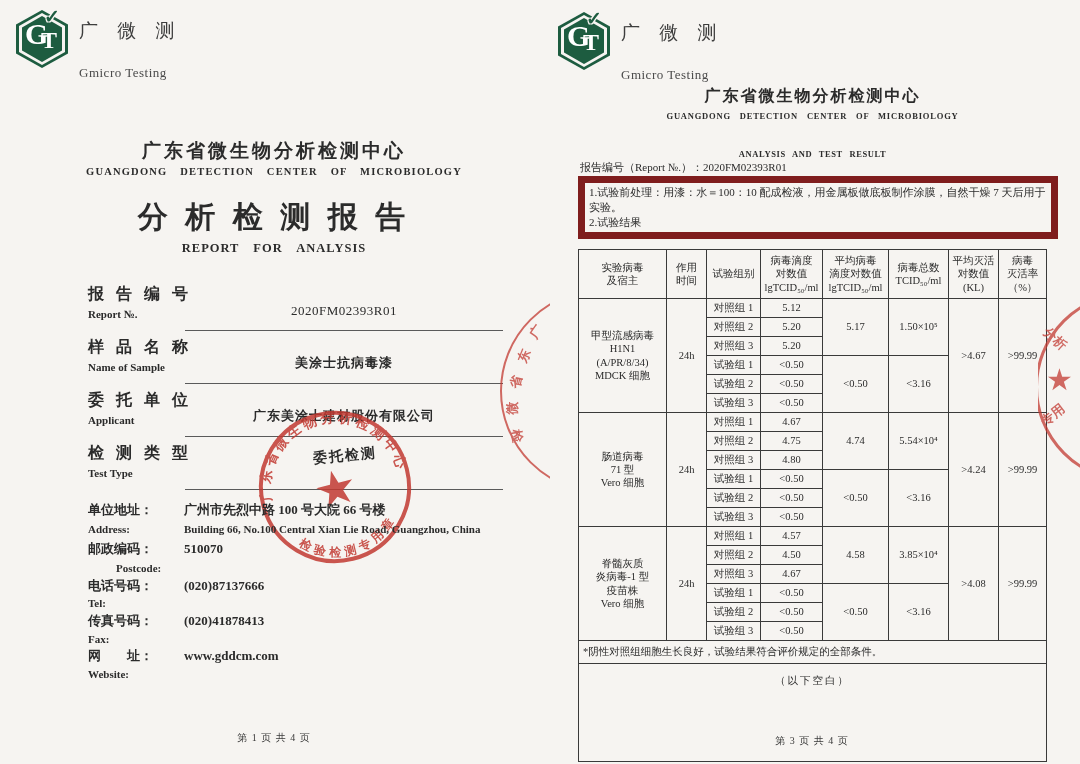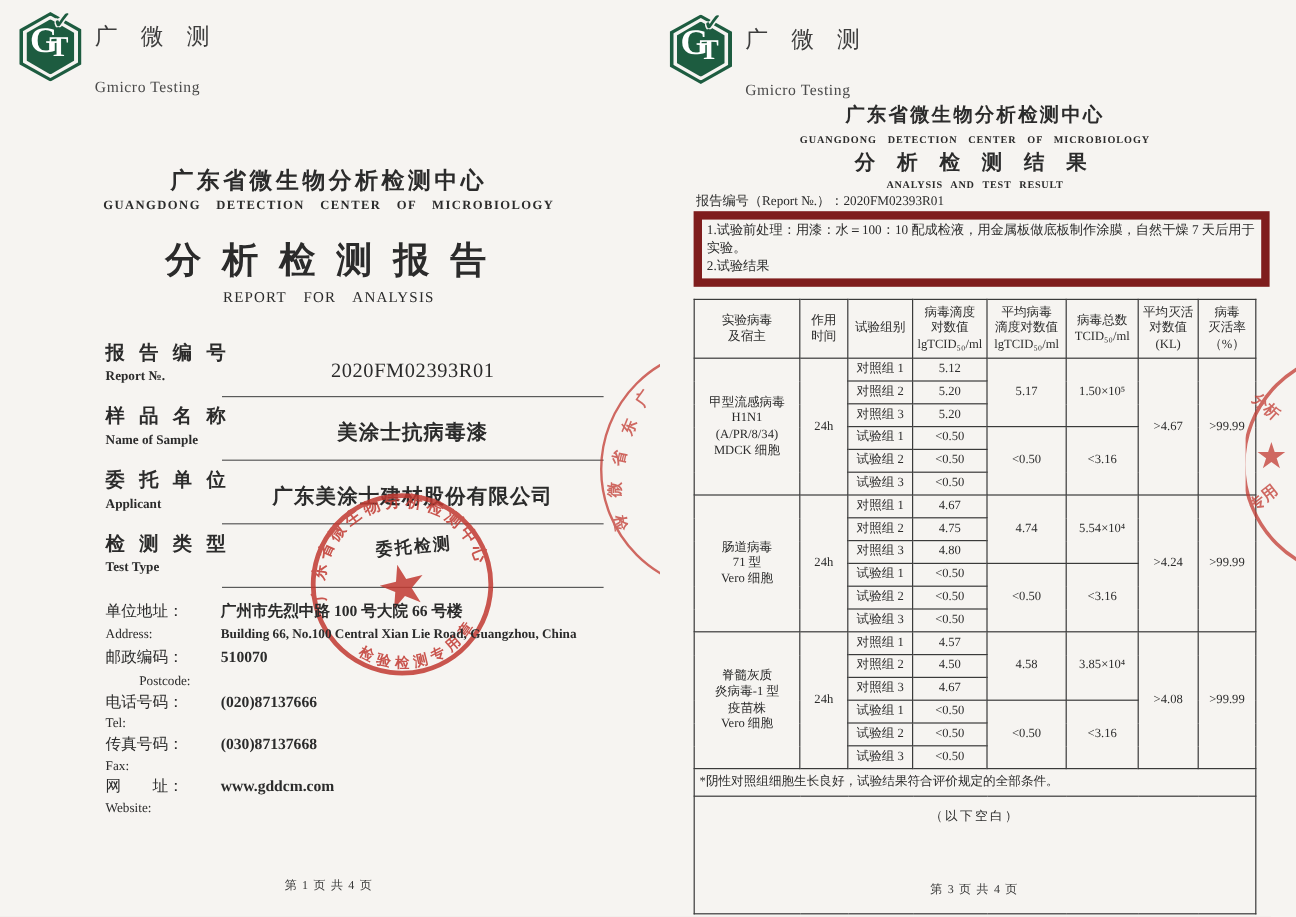--- a/index.html
+++ b/index.html
@@ -223,7 +223,6 @@
 
   <div class="abs ctr org-cn2">广东省微生物分析检测中心</div>
   <div class="abs ctr org-en2">GUANGDONG DETECTION CENTER OF MICROBIOLOGY</div>
-  <div class="abs ctr doc-cn2">分 析 检 测 结 果</div>
   <div class="abs ctr doc-en2">ANALYSIS AND TEST RESULT</div>
   <div class="abs report-no">报告编号（Report №.）：2020FM02393R01</div>
 

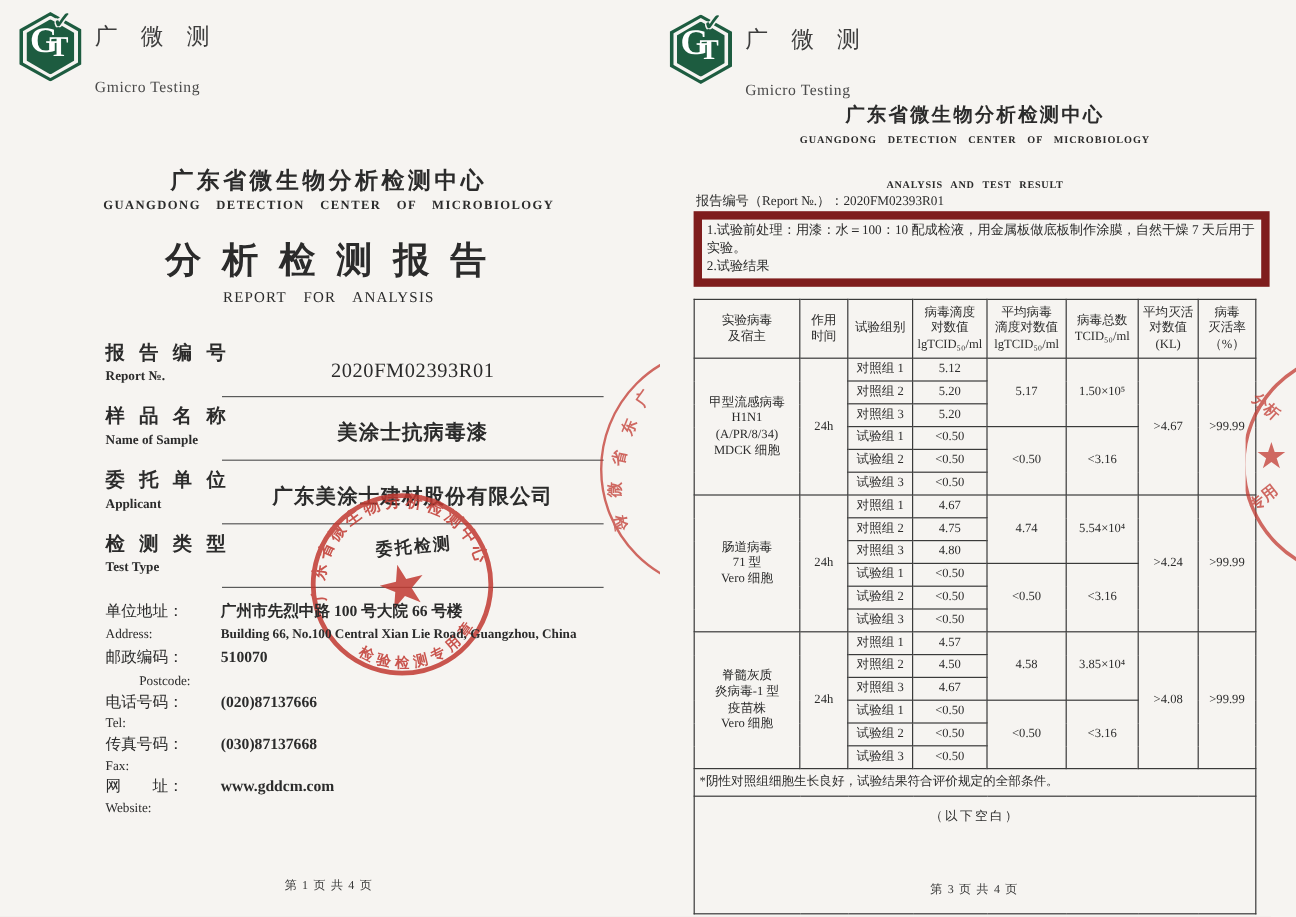--- a/index.html
+++ b/index.html
@@ -38,7 +38,7 @@
   .org-cn1{left:8px;top:138px;width:532px;font-size:19px;font-weight:bold;letter-spacing:3px;}
   .org-en1{left:8px;top:166px;width:532px;font-size:10.5px;font-weight:bold;letter-spacing:1.2px;word-spacing:9px;}
   .doc-cn1{left:8px;top:197px;width:532px;font-size:30px;font-weight:bold;letter-spacing:5px;}
-  .doc-en1{left:8px;top:241px;width:532px;font-size:12.5px;font-weight:normal;letter-spacing:1px;word-spacing:10px;}
+  .doc-en1{left:8px;top:241px;width:532px;font-size:12.5px;font-weight:bold;letter-spacing:1px;word-spacing:10px;}
 
   .field{position:absolute;left:88px;width:420px;height:52px;}
   .f-cn{font-size:16px;font-weight:bold;letter-spacing:4px;white-space:nowrap;}

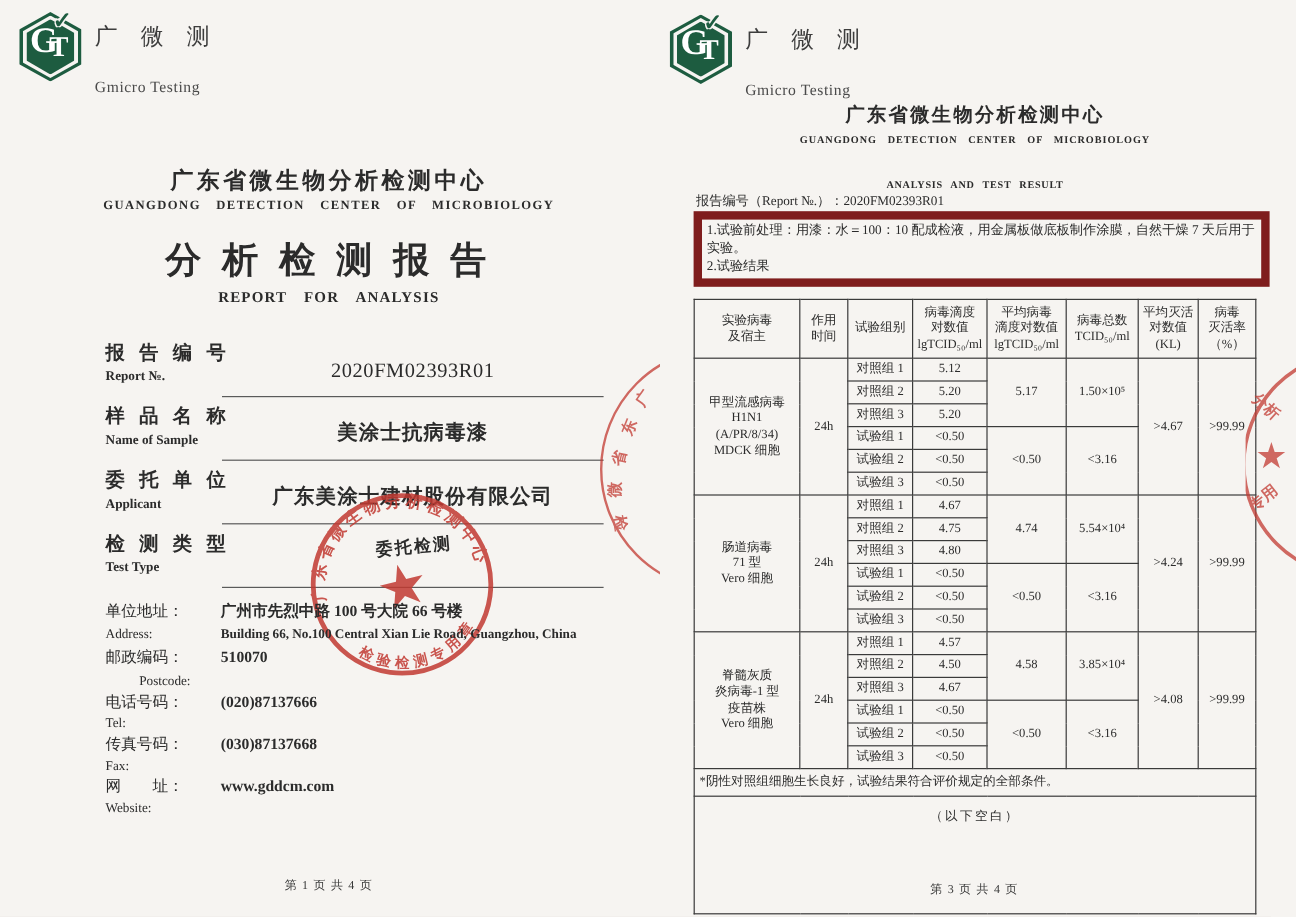--- a/index.html
+++ b/index.html
@@ -45,7 +45,7 @@
   .f-en{font-size:11px;font-weight:bold;margin-top:3px;}
   .f-line{position:absolute;left:97px;top:-4px;width:318px;height:50px;border-bottom:1px solid #5a5a5a;
           display:flex;align-items:flex-end;justify-content:center;}
-  .f-val{font-size:17px;font-weight:bold;padding-bottom:11px;letter-spacing:1px;}
+  .f-val{font-size:13px;font-weight:bold;padding-bottom:11px;letter-spacing:1px;}
   .f-val.serifnum{font-weight:normal;letter-spacing:.5px;}
 
   .c-row{position:absolute;left:88px;white-space:nowrap;}

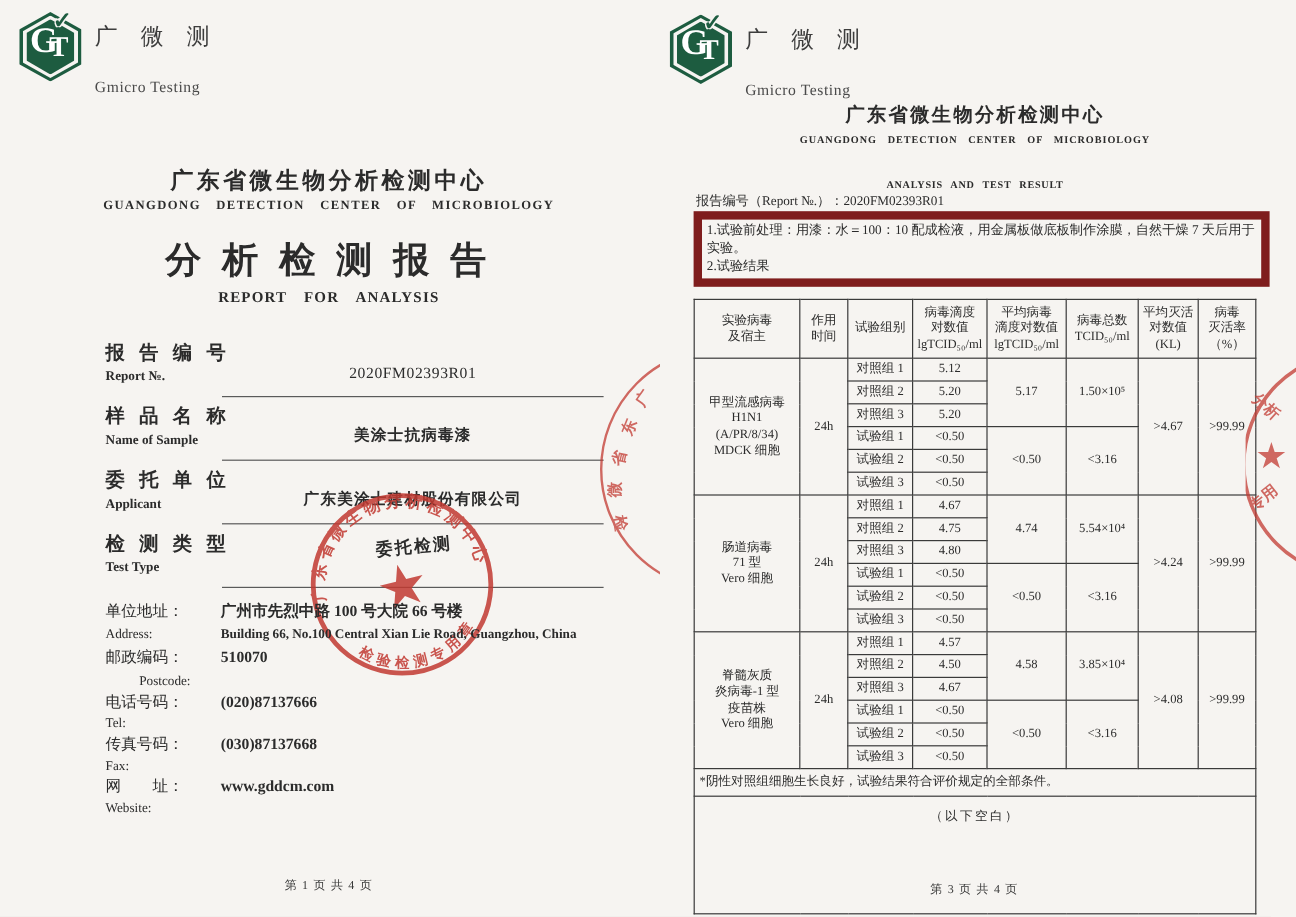--- a/index.html
+++ b/index.html
@@ -49,7 +49,7 @@
   .f-val.serifnum{font-weight:normal;letter-spacing:.5px;}
 
   .c-row{position:absolute;left:88px;white-space:nowrap;}
-  .c-l{display:inline-block;width:96px;font-size:13px;font-weight:normal;}
+  .c-l{display:inline-block;width:96px;font-size:13px;font-weight:bold;}
   .c-l.en{font-size:11px;}
   .c-v{font-size:13px;font-weight:bold;}
   .c-v.en{font-size:11px;}

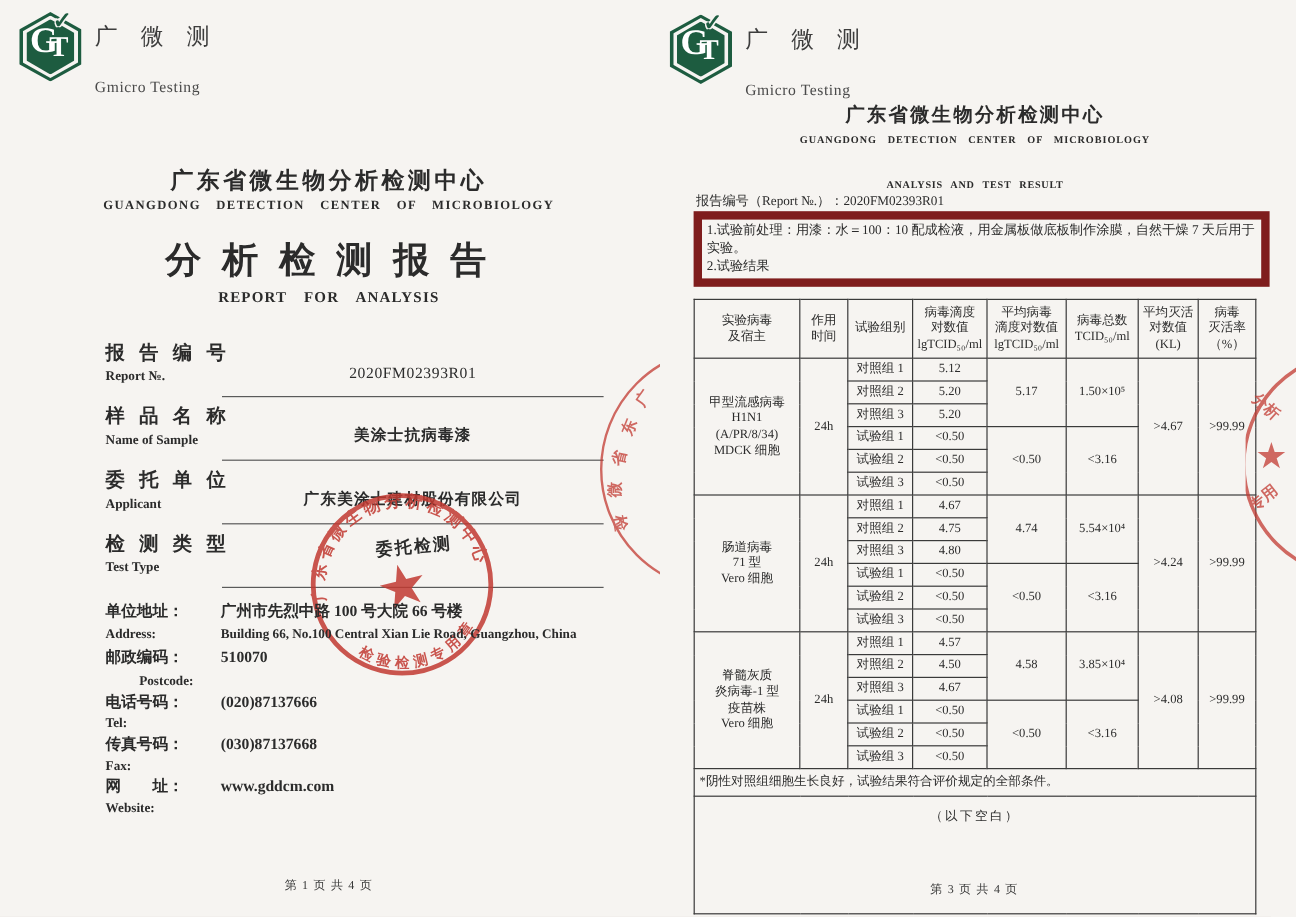--- a/index.html
+++ b/index.html
@@ -188,7 +188,7 @@
       <span class="c-l en">Tel:</span>
     </div>
     <div class="c-row" style="top:611px;">
-      <span class="c-l">传真号码：</span><span class="c-v">(030)87137668</span>
+      <span class="c-l">传真号码：</span><span class="c-v">(020)41878413</span>
     </div>
     <div class="c-row" style="top:629px;">
       <span class="c-l en">Fax:</span>

